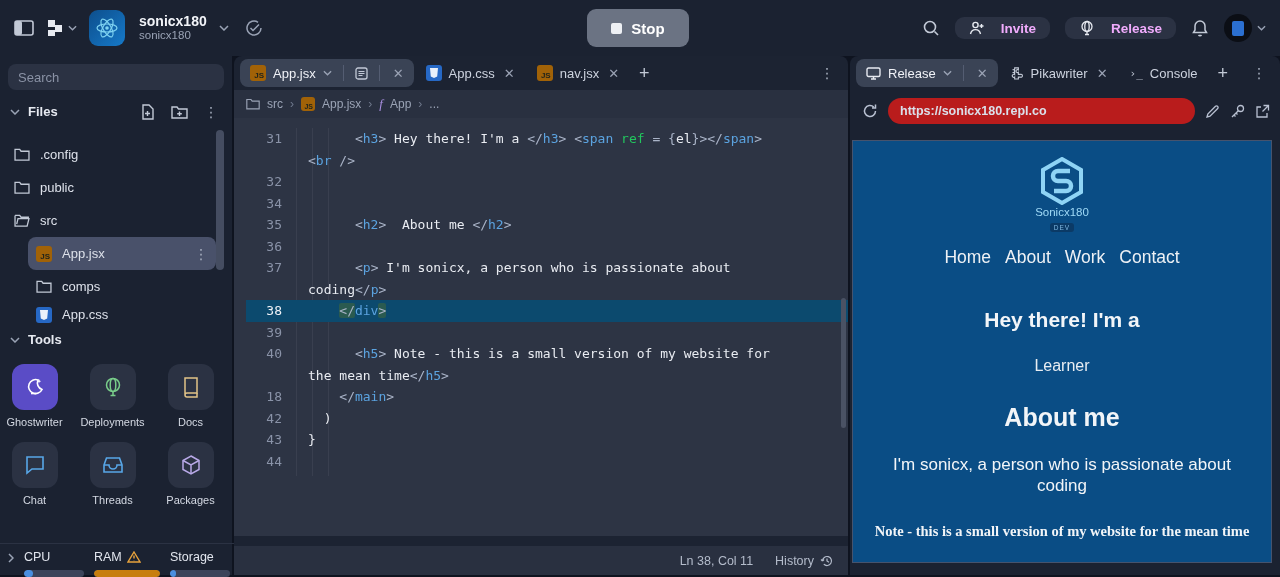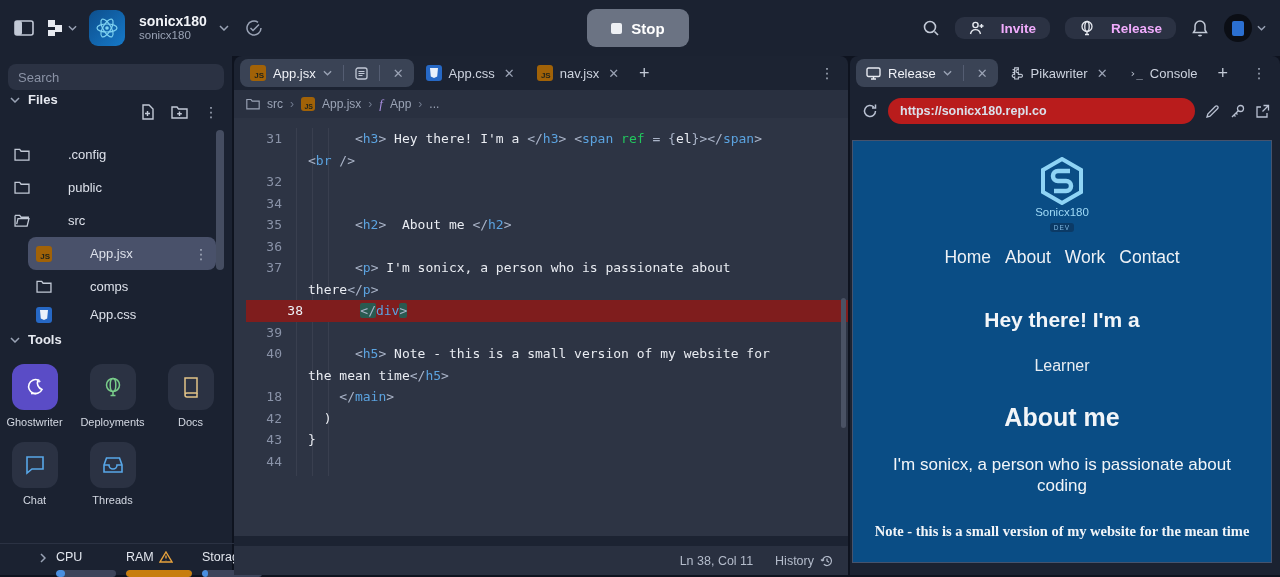--- a/index.html
+++ b/index.html
@@ -202,7 +202,7 @@
   <div id="sidebar">
     <input id="search-box" placeholder="Search" style="">
 
-    <div class="sect-head" style="top:36px">
+    <div class="sect-head" style="top:48px">
       <svg width="10" height="6" viewBox="0 0 10 6">
           <path d="M1 1l4 4 4-4" stroke="#9aa3b5" fill="none" stroke-width="1.5"></path>
         </svg>

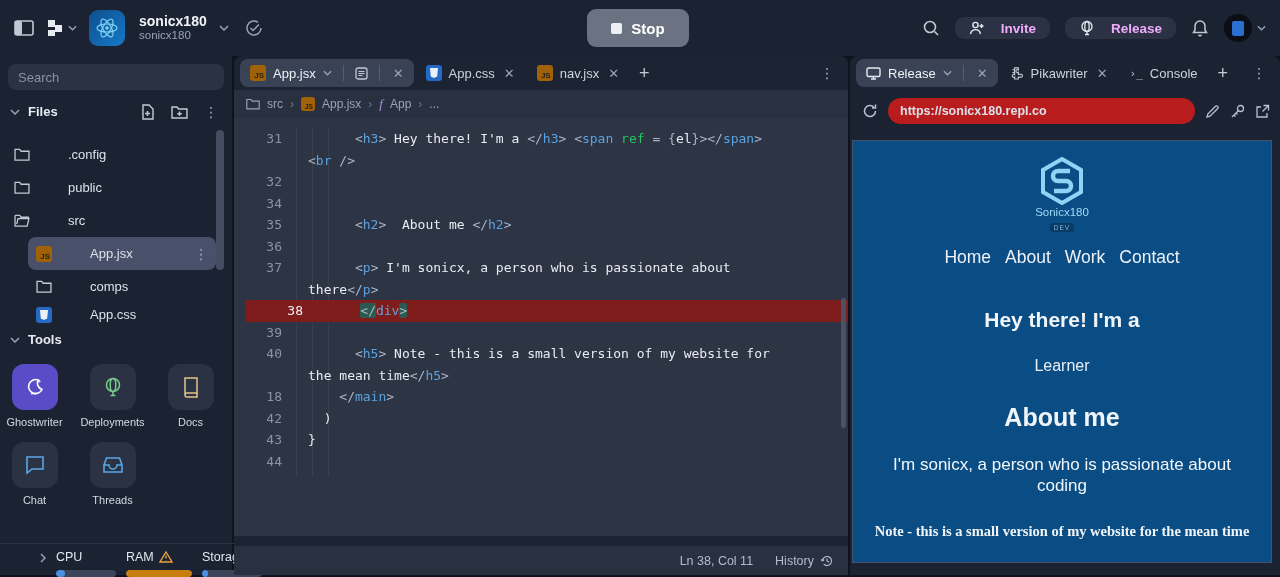--- a/index.html
+++ b/index.html
@@ -35,7 +35,7 @@
   .frow { display:flex; align-items:center; gap:10px; height:33px; padding:0 8px; border-radius:8px; color:#dde1ea; cursor:pointer; }
   .frow.child { margin-left:22px; }
   .frow.sel { background:#49516a; }
-  .frow .grow { flex:1;margin-left:28px; }
+  .frow .grow { flex:1; }
   .badge { width:16px; height:16px; border-radius:3px; font-size:8px; font-weight:bold; display:flex; align-items:flex-end; justify-content:flex-end; padding:1px 2px; }
   .badge.js { background:#a16207; color:#23251a; }
   .badge.css { background:#2668c5; color:#fff; align-items:center; justify-content:center; font-size:9px; }

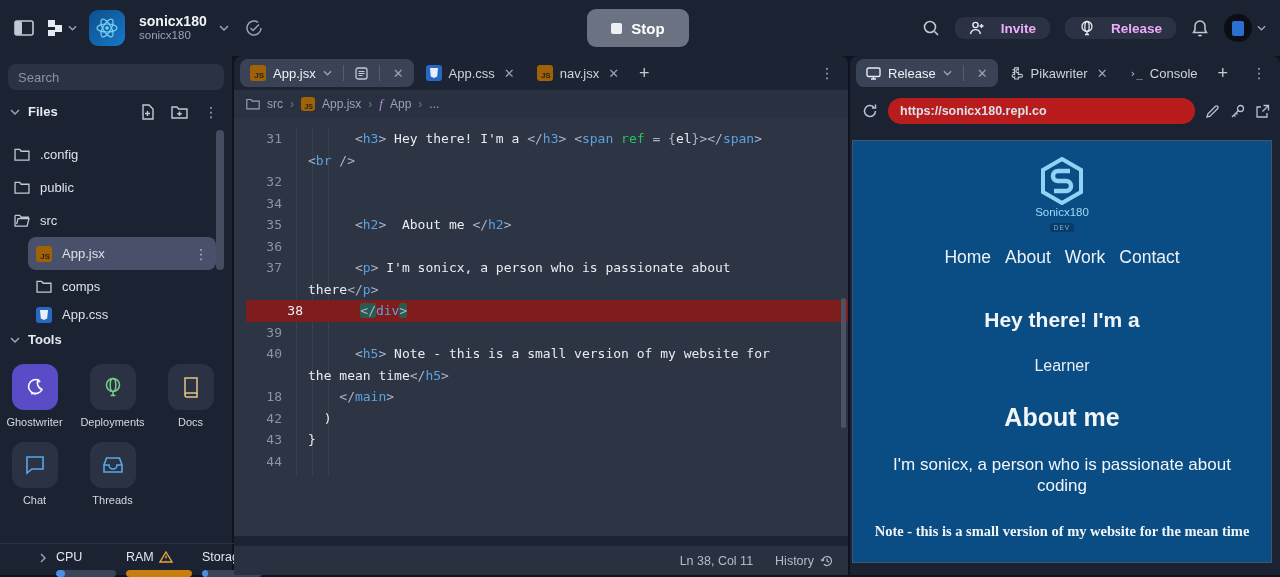--- a/index.html
+++ b/index.html
@@ -434,7 +434,7 @@
           <div class="cl"><span class="gut">35</span><span class="ct"><span class="tk-pl">      </span><span class="tk-pun">&lt;</span><span class="tk-tag">h2</span><span class="tk-pun">&gt;</span><span class="tk-pl">  About me </span><span class="tk-pun">&lt;/</span><span class="tk-tag">h2</span><span class="tk-pun">&gt;</span></span></div>
           <div class="cl"><span class="gut">36</span><span class="ct"></span></div>
           <div class="cl"><span class="gut">37</span><span class="ct"><span class="tk-pl">      </span><span class="tk-pun">&lt;</span><span class="tk-tag">p</span><span class="tk-pun">&gt; </span><span class="tk-pl">I'm sonicx, a person who is passionate about</span></span></div>
-          <div class="cl"><span class="gut"></span><span class="ct"><span class="tk-pl">there</span><span class="tk-pun">&lt;/</span><span class="tk-tag">p</span><span class="tk-pun">&gt;</span></span></div>
+          <div class="cl"><span class="gut"></span><span class="ct"><span class="tk-pl">coding</span><span class="tk-pun">&lt;/</span><span class="tk-tag">p</span><span class="tk-pun">&gt;</span></span></div>
           <div class="cl active"><span class="gut">38</span><span class="ct"><span class="tk-pl">    </span><span class="tk-pun hl">&lt;/</span><span class="tk-tag">div</span><span class="tk-pun hl">&gt;</span></span></div>
           <div class="cl"><span class="gut">39</span><span class="ct"></span></div>
           <div class="cl"><span class="gut">40</span><span class="ct"><span class="tk-pl">      </span><span class="tk-pun">&lt;</span><span class="tk-tag">h5</span><span class="tk-pun">&gt; </span><span class="tk-pl">Note - this is a small version of my website for</span></span></div>

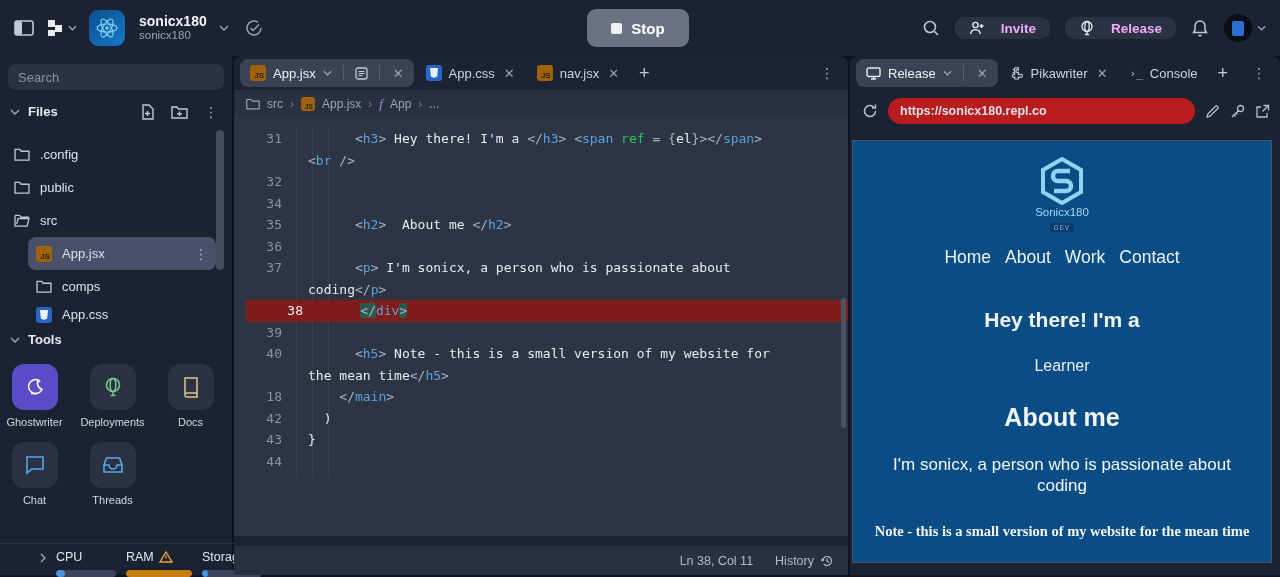--- a/index.html
+++ b/index.html
@@ -68,7 +68,7 @@
   #code-area { position:relative; height:418px; background:#2d3444; padding-top:10px; overflow:hidden; }
   .guide { position:absolute; top:10px; bottom:60px; width:1px; background:rgba(255,255,255,0.06); }
   .cl { display:flex; height:21.5px; line-height:21.5px; font-family:"DejaVu Sans Mono",monospace; font-size:13px; white-space:pre; position:relative;margin-left:12px; }
-  .cl.active { background:#7f1d1d;padding-left:21px; }
+  .cl.active { background:#0c4a6e; }
   .gut { width:36px; text-align:right; color:#8a93a8; flex:none; }
   .cl.active .gut { color:#eef1f6; }
   .foldch { position:absolute; left:44px; color:#8a93a8; }

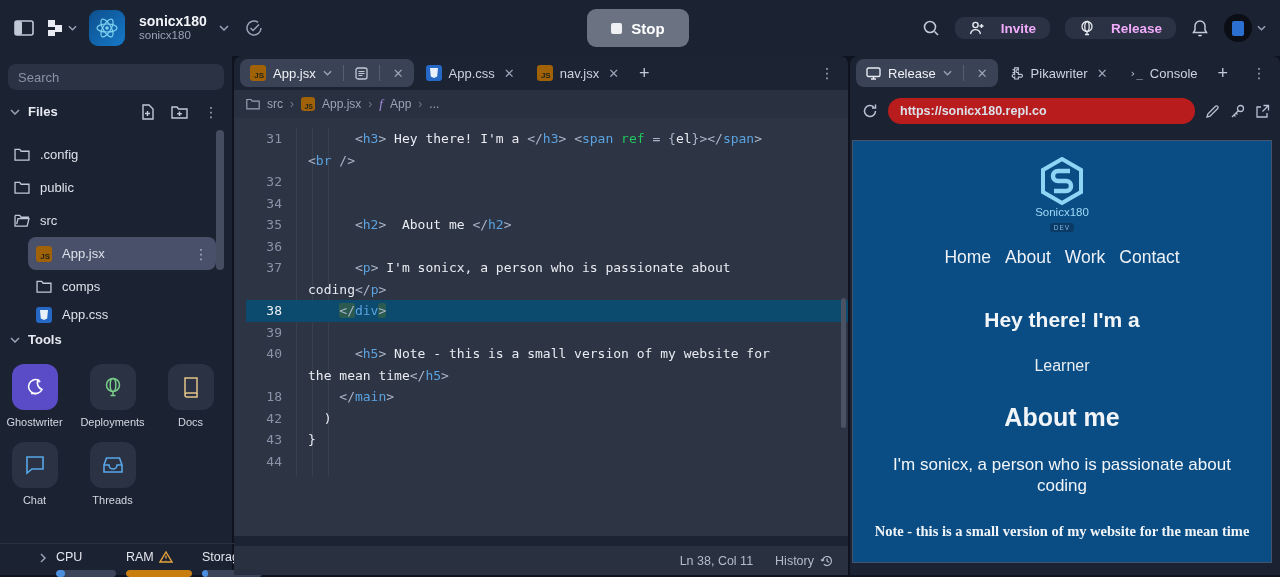--- a/index.html
+++ b/index.html
@@ -327,6 +327,15 @@
         </span>
         <span class="lbl">Threads</span>
       </div>
+      <div class="tool">
+        <span class="tile">
+          <svg width="22" height="22" viewBox="0 0 22 22">
+              <path d="M11 2l8 4.5v9L11 20l-8-4.5v-9z" stroke="#b9a9e8" fill="none" stroke-width="1.5"></path>
+              <path d="M3 6.5l8 4.5 8-4.5M11 11v9" stroke="#b9a9e8" fill="none" stroke-width="1.5"></path>
+            </svg>
+        </span>
+        <span class="lbl">Packages</span>
+      </div>
     </div>
 
     <div id="res-row">

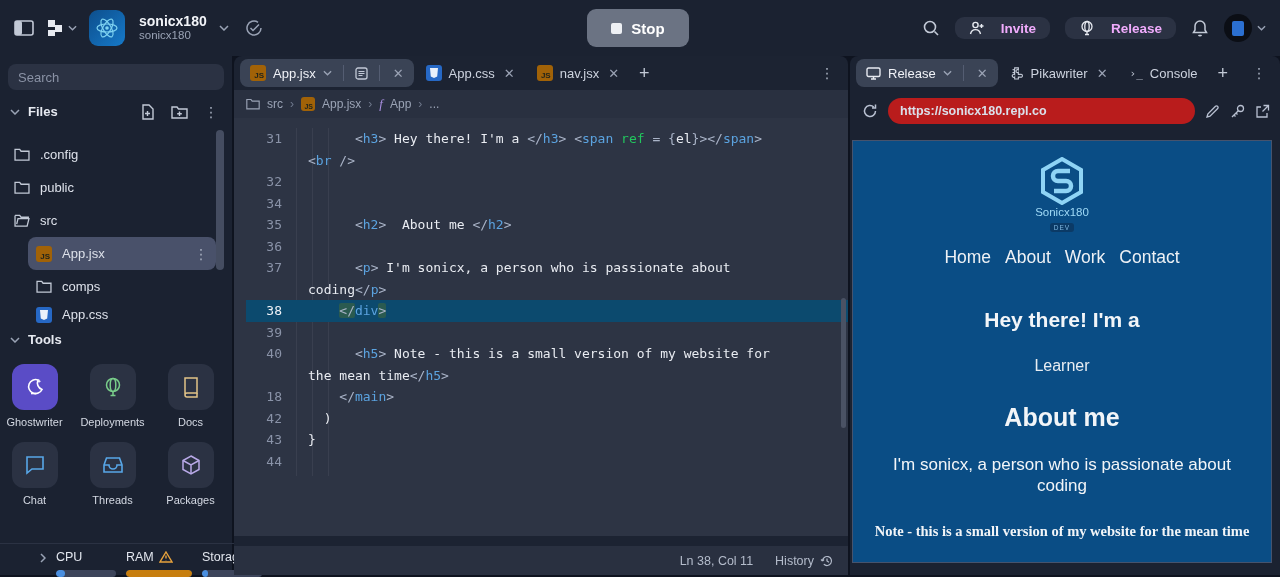--- a/index.html
+++ b/index.html
@@ -46,7 +46,7 @@
   .tile { width:46px; height:46px; border-radius:12px; background:#2b3243; display:flex; align-items:center; justify-content:center; }
   .tile.gw { background:#5a4cc6; }
   .tool .lbl { font-size:11px; color:#d4d9e3; white-space:nowrap; }
-  #res-row { position:absolute; left:0; top:487px; width:272px; border-top:1px solid #2b3243; padding:6px 10px 0 8px; display:flex; gap:10px; align-items:flex-start;justify-content:flex-end; }
+  #res-row { position:absolute; left:0; top:487px; width:272px; border-top:1px solid #2b3243; padding:6px 10px 0 8px; display:flex; gap:10px; align-items:flex-start; }
   .res { width:60px; }
   .res .rl { font-size:12.5px; color:#e2e6ee; display:flex; align-items:center; gap:5px; }
   .track { margin-top:6px; height:7px; border-radius:4px; background:#3c445a; overflow:hidden; }

